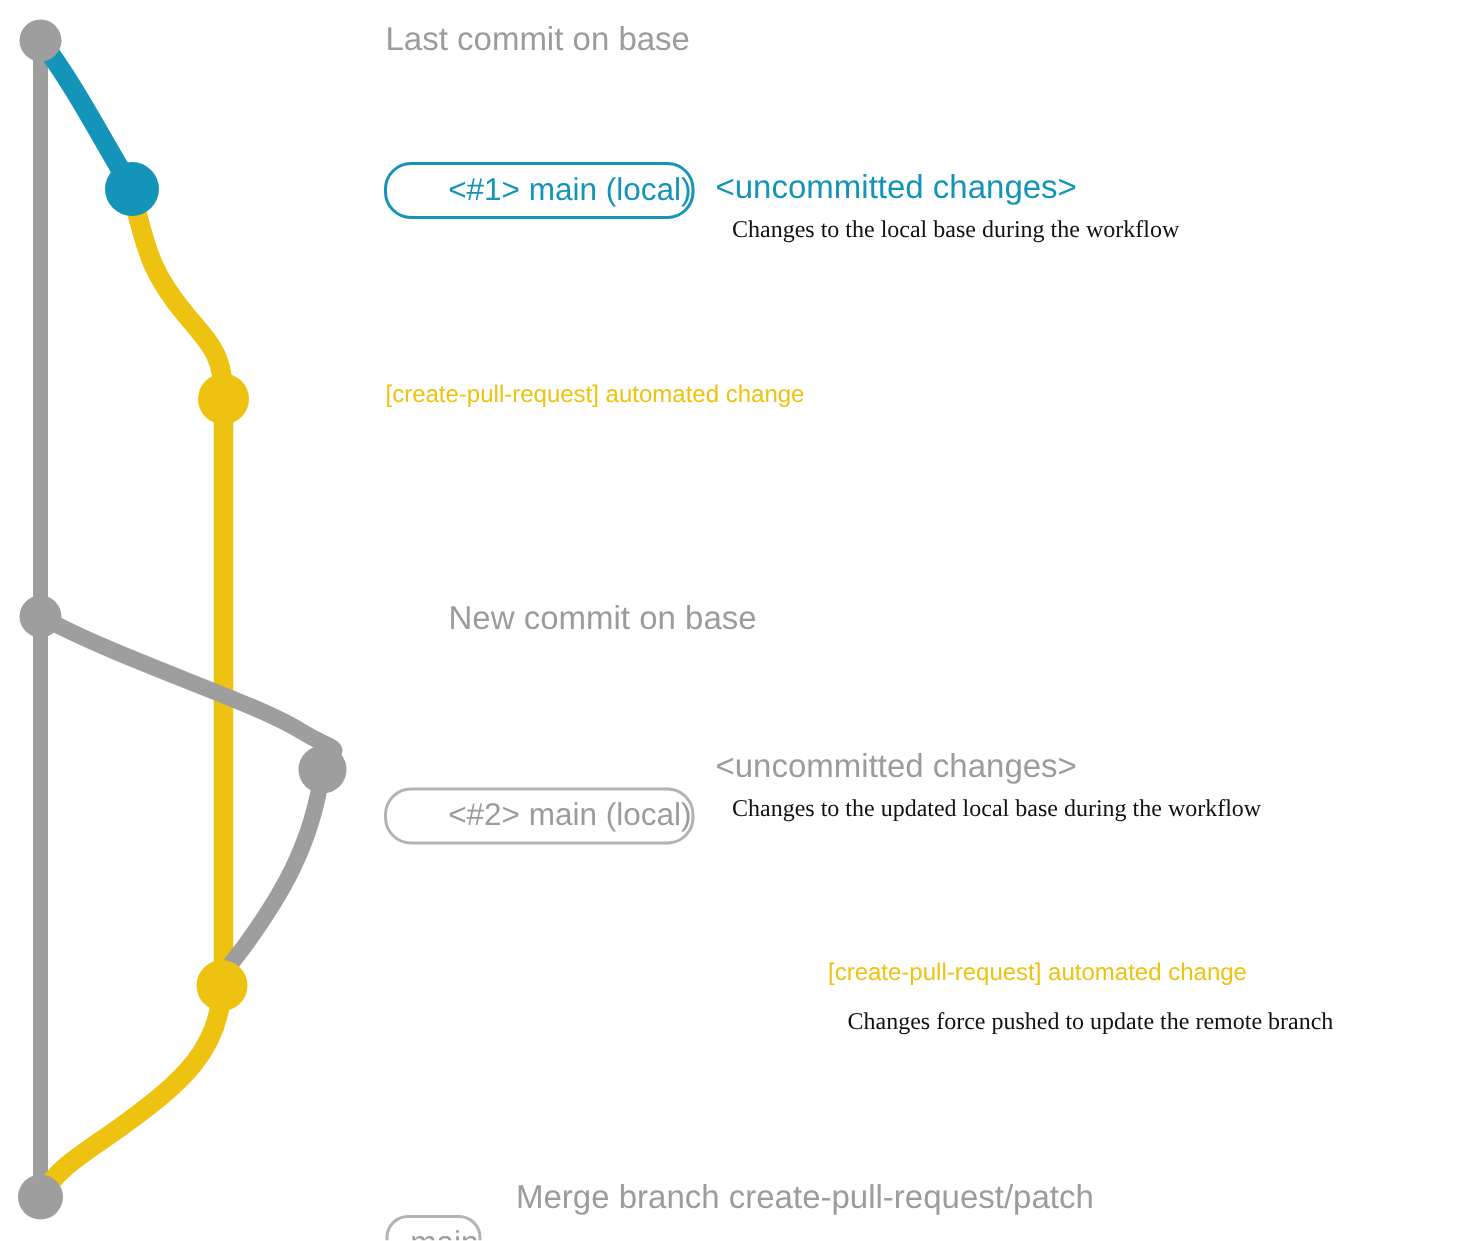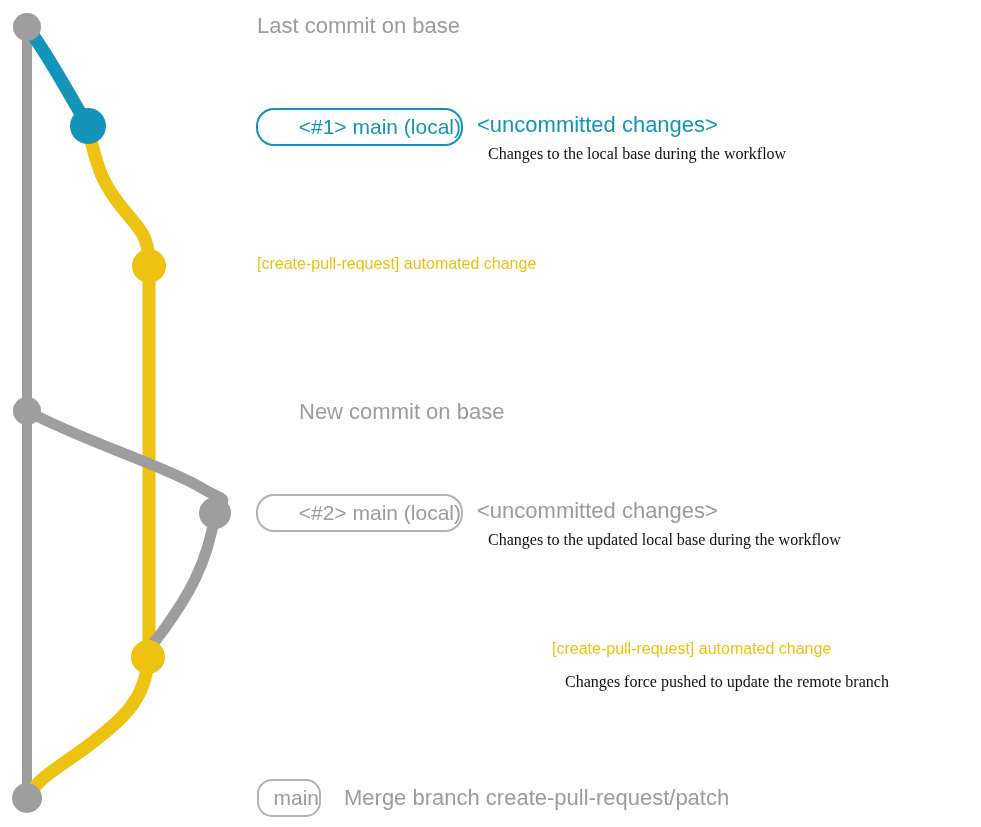--- a/index.html
+++ b/index.html
@@ -39,7 +39,7 @@
     height:38px;
   }
   .tag-blue{border:2px solid var(--blue);color:var(--blue);}
-  .tag-gray{border:2px solid var(--grayBorder);color:var(--grayText);}
+  .tag-gray{border:2px solid var(--grayBorder);color:var(--grayText);margin-top:31px;}
   .tag-yellow{border:2px solid var(--yellow);color:var(--yellow);}
 </style>
 </head>

